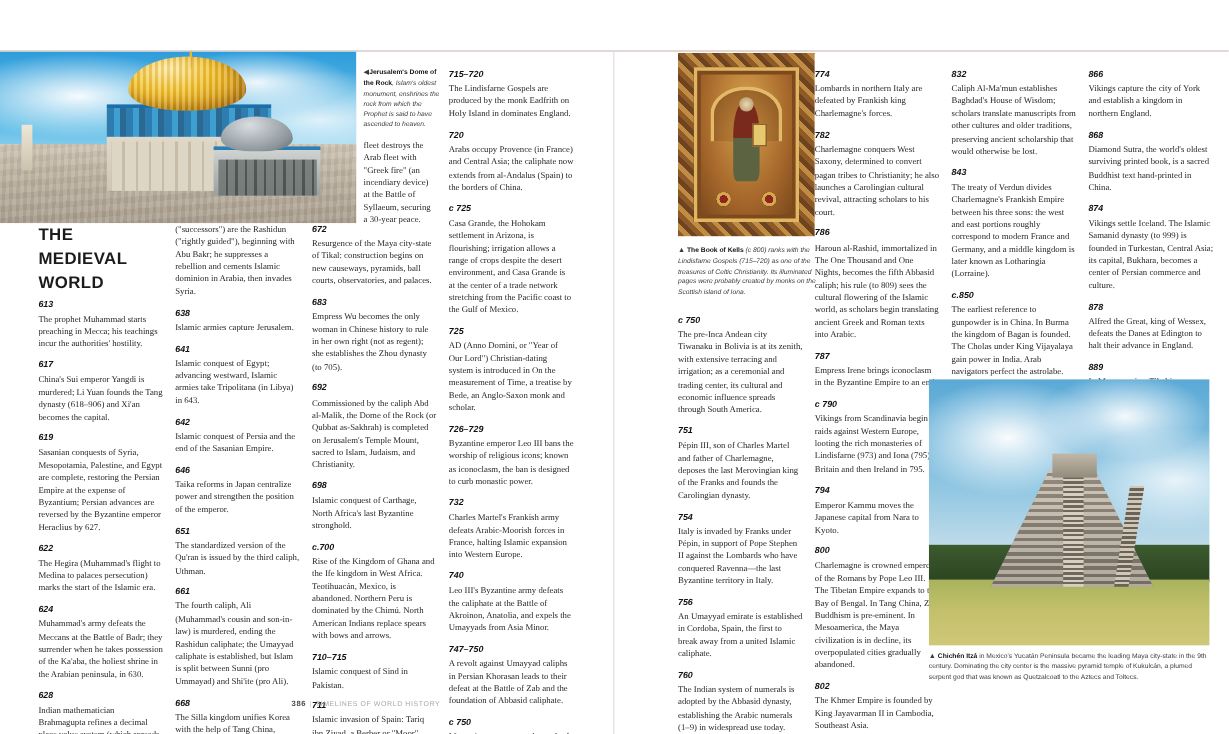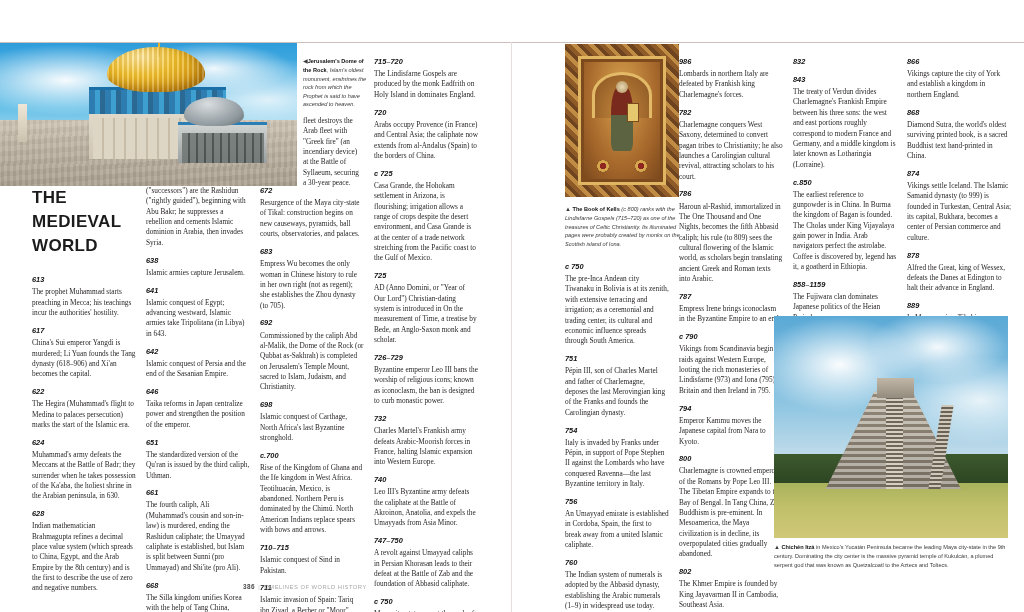--- a/index.html
+++ b/index.html
@@ -448,7 +448,7 @@
 
     <div class="col" style="left:167px;top:57px;width:104px;">
       <div class="entry">
-        <span class="yr">986</span>
+        <span class="yr">774</span>
         <span class="tx">Lombards in northern Italy are defeated by Frankish king Charlemagne's forces.</span>
       </div>
       <div class="entry">

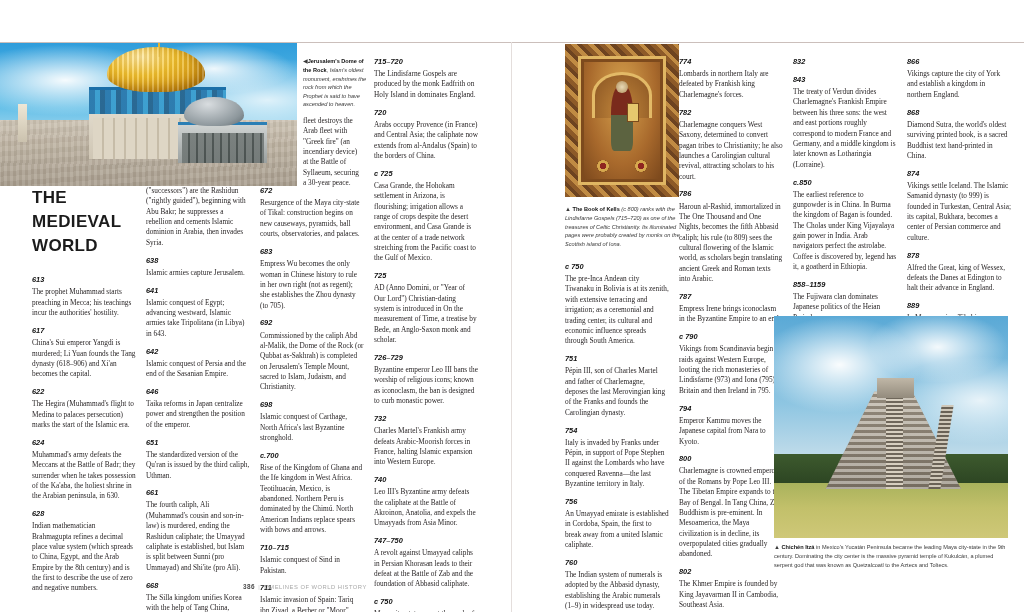--- a/index.html
+++ b/index.html
@@ -485,6 +485,7 @@
     <div class="col" style="left:281px;top:57px;width:104px;">
       <div class="entry">
         <span class="yr">832</span>
+        <span class="tx">Caliph Al-Ma'mun establishes Baghdad's House of Wisdom; scholars translate manuscripts from other cultures and older traditions, preserving ancient scholarship that would otherwise be lost.</span>
       </div>
       <div class="entry">
         <span class="yr">843</span>

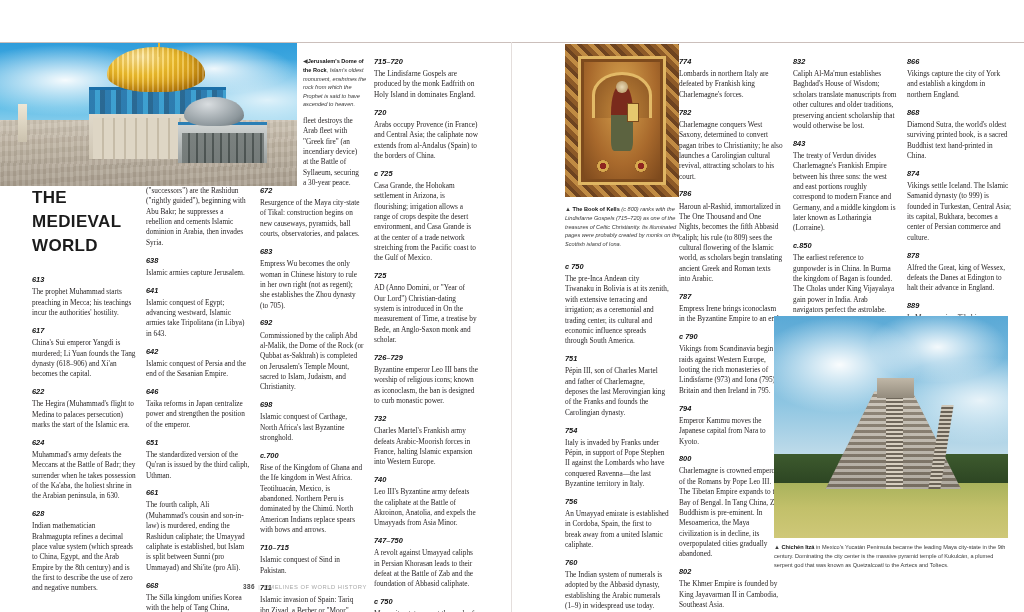--- a/index.html
+++ b/index.html
@@ -190,10 +190,10 @@
   .section-title{
     font-family:"Liberation Sans", sans-serif;
     font-weight:bold;
-    font-size:17px;
+    font-size:14px;
     letter-spacing:.35px;
     color:#1b1b1b;
-    margin:0 0 17px 0;
+    margin:0 0 3px 0;
   }
   .col{
     position:absolute;

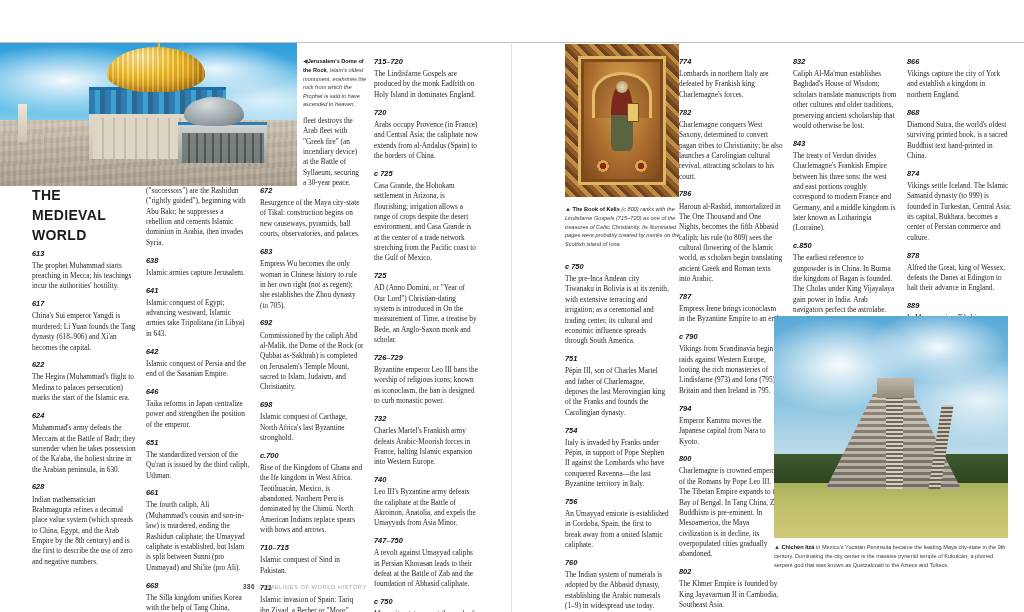--- a/index.html
+++ b/index.html
@@ -276,6 +276,10 @@
         <span class="tx">China's Sui emperor Yangdi is murdered; Li Yuan founds the Tang dynasty (618–906) and Xi'an becomes the capital.</span>
       </div>
       <div class="entry">
+        <span class="yr">619</span>
+        <span class="tx">Sasanian conquests of Syria, Mesopotamia, Palestine, and Egypt are complete, restoring the Persian Empire at the expense of Byzantium; Persian advances are reversed by the Byzantine emperor Heraclius by 627.</span>
+      </div>
+      <div class="entry">
         <span class="yr">622</span>
         <span class="tx">The Hegira (Muhammad's flight to Medina to palaces persecution) marks the start of the Islamic era.</span>
       </div>

